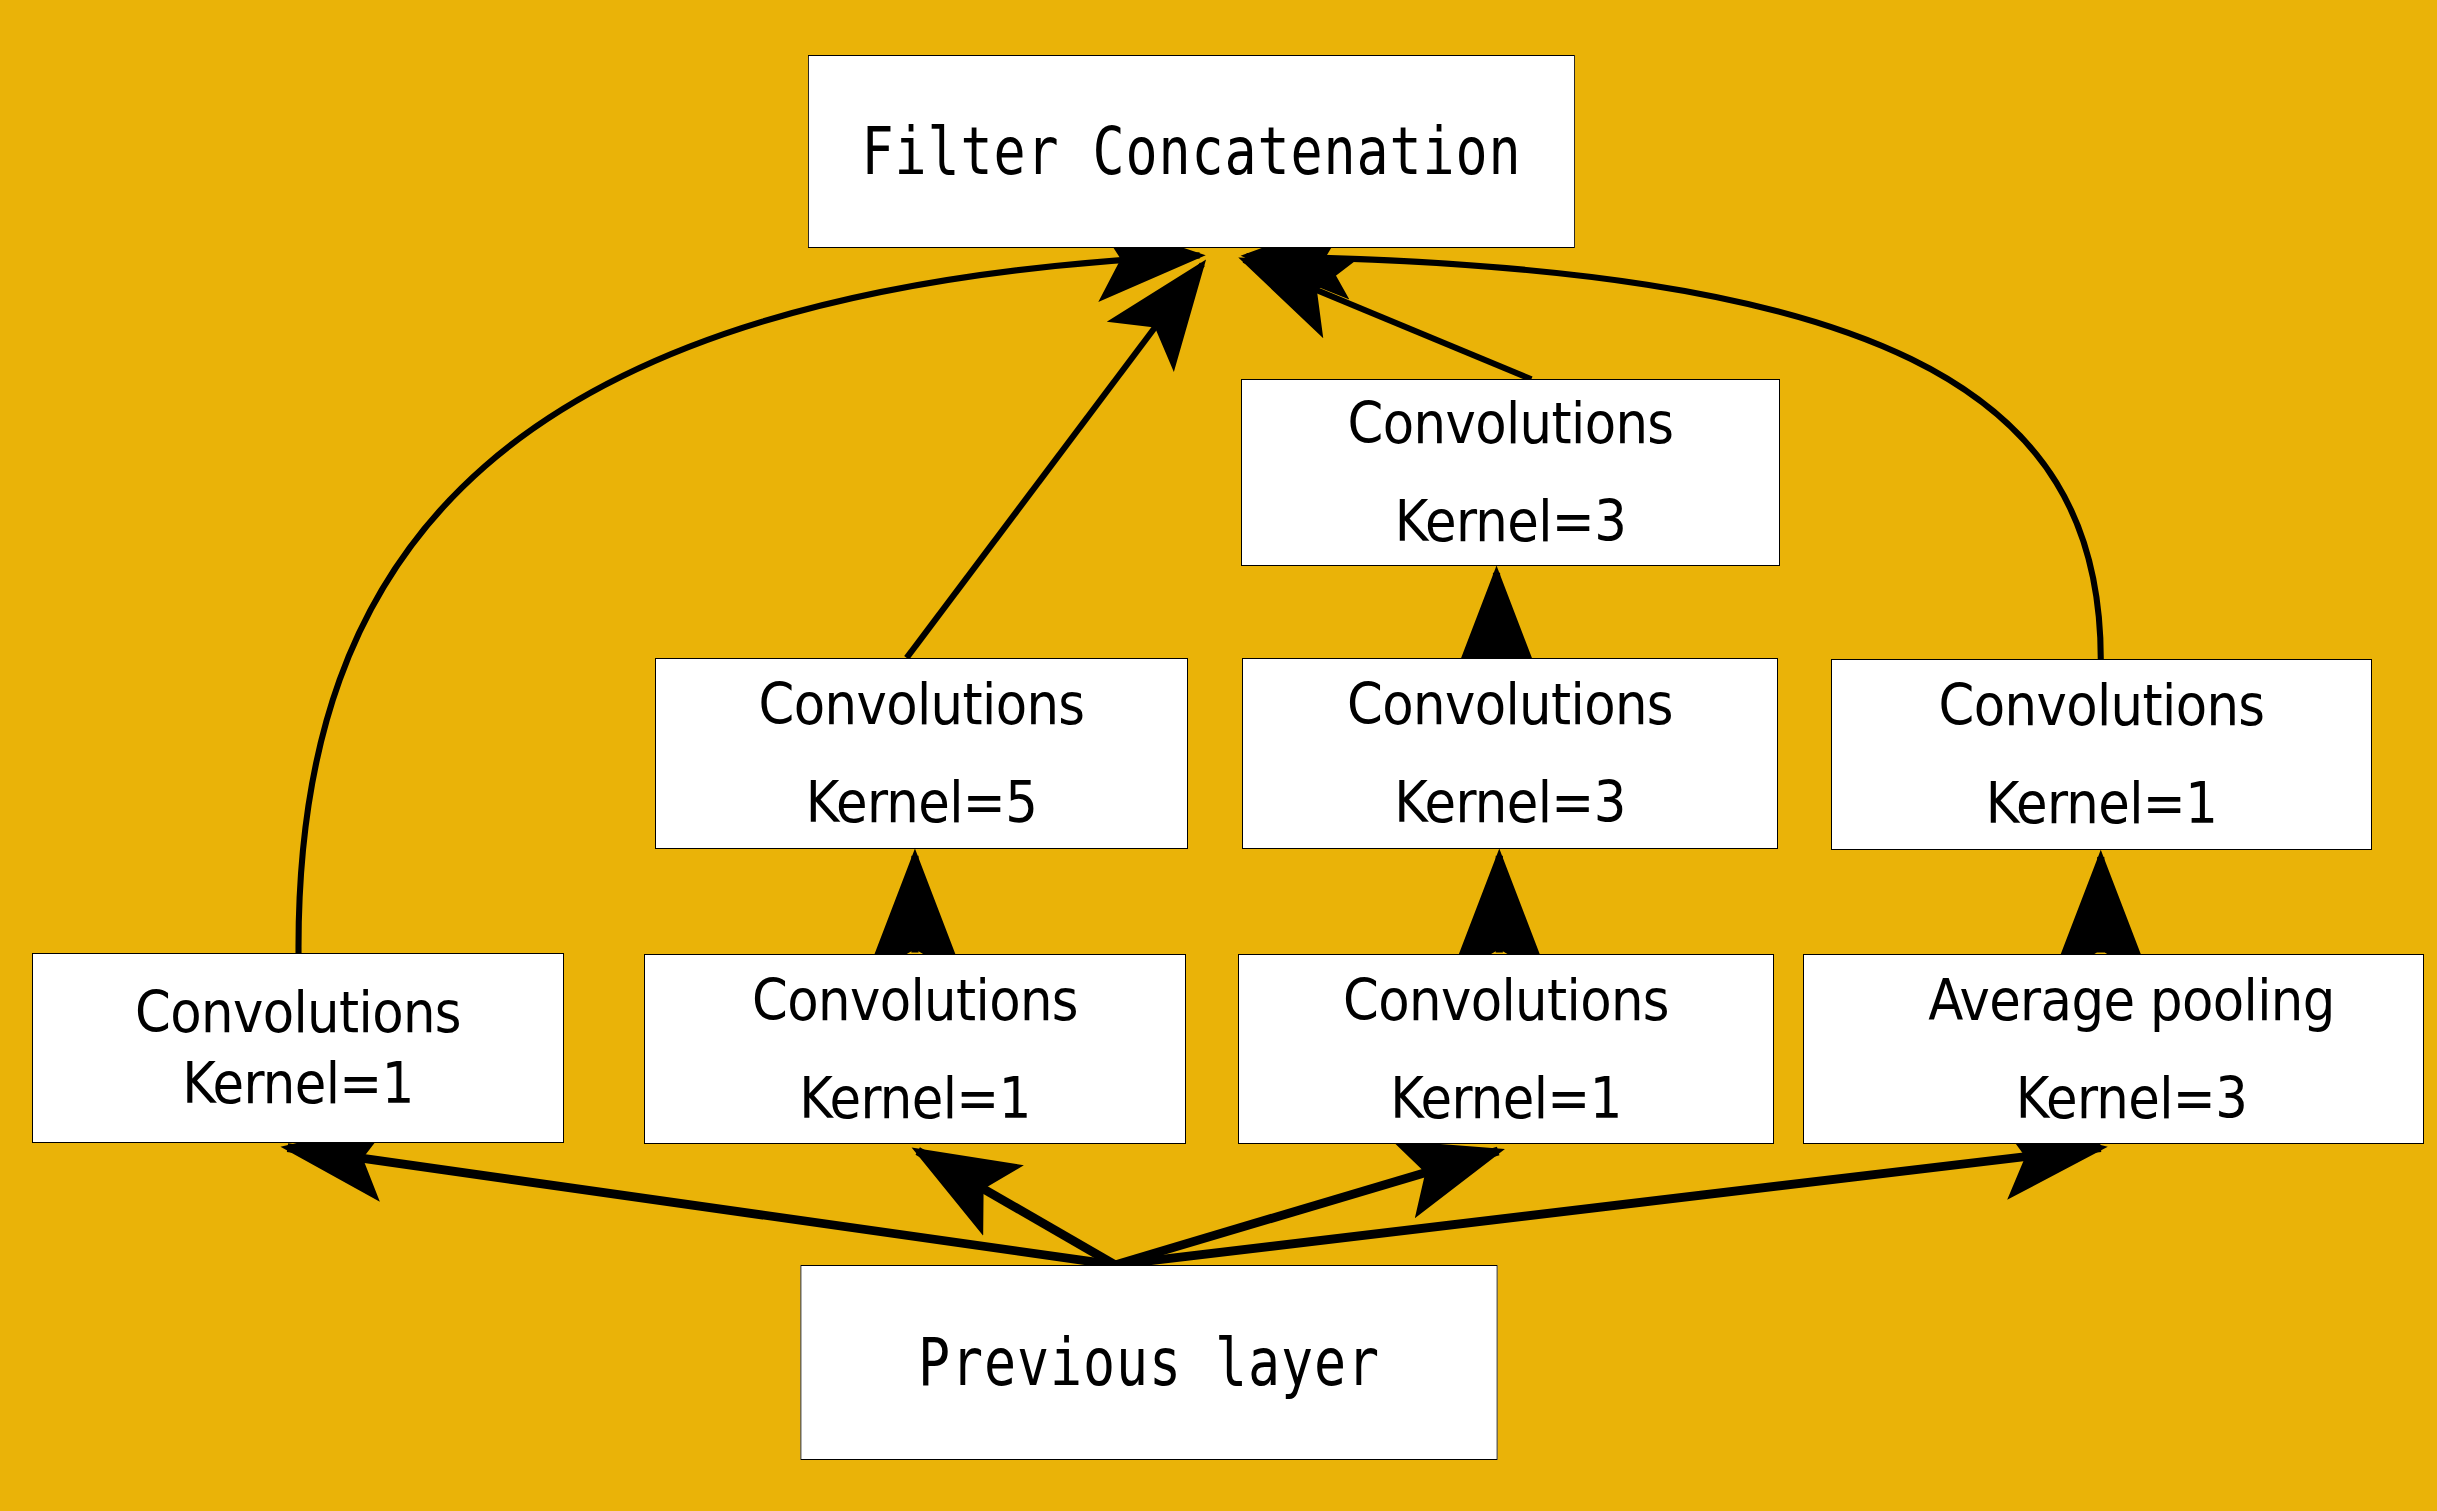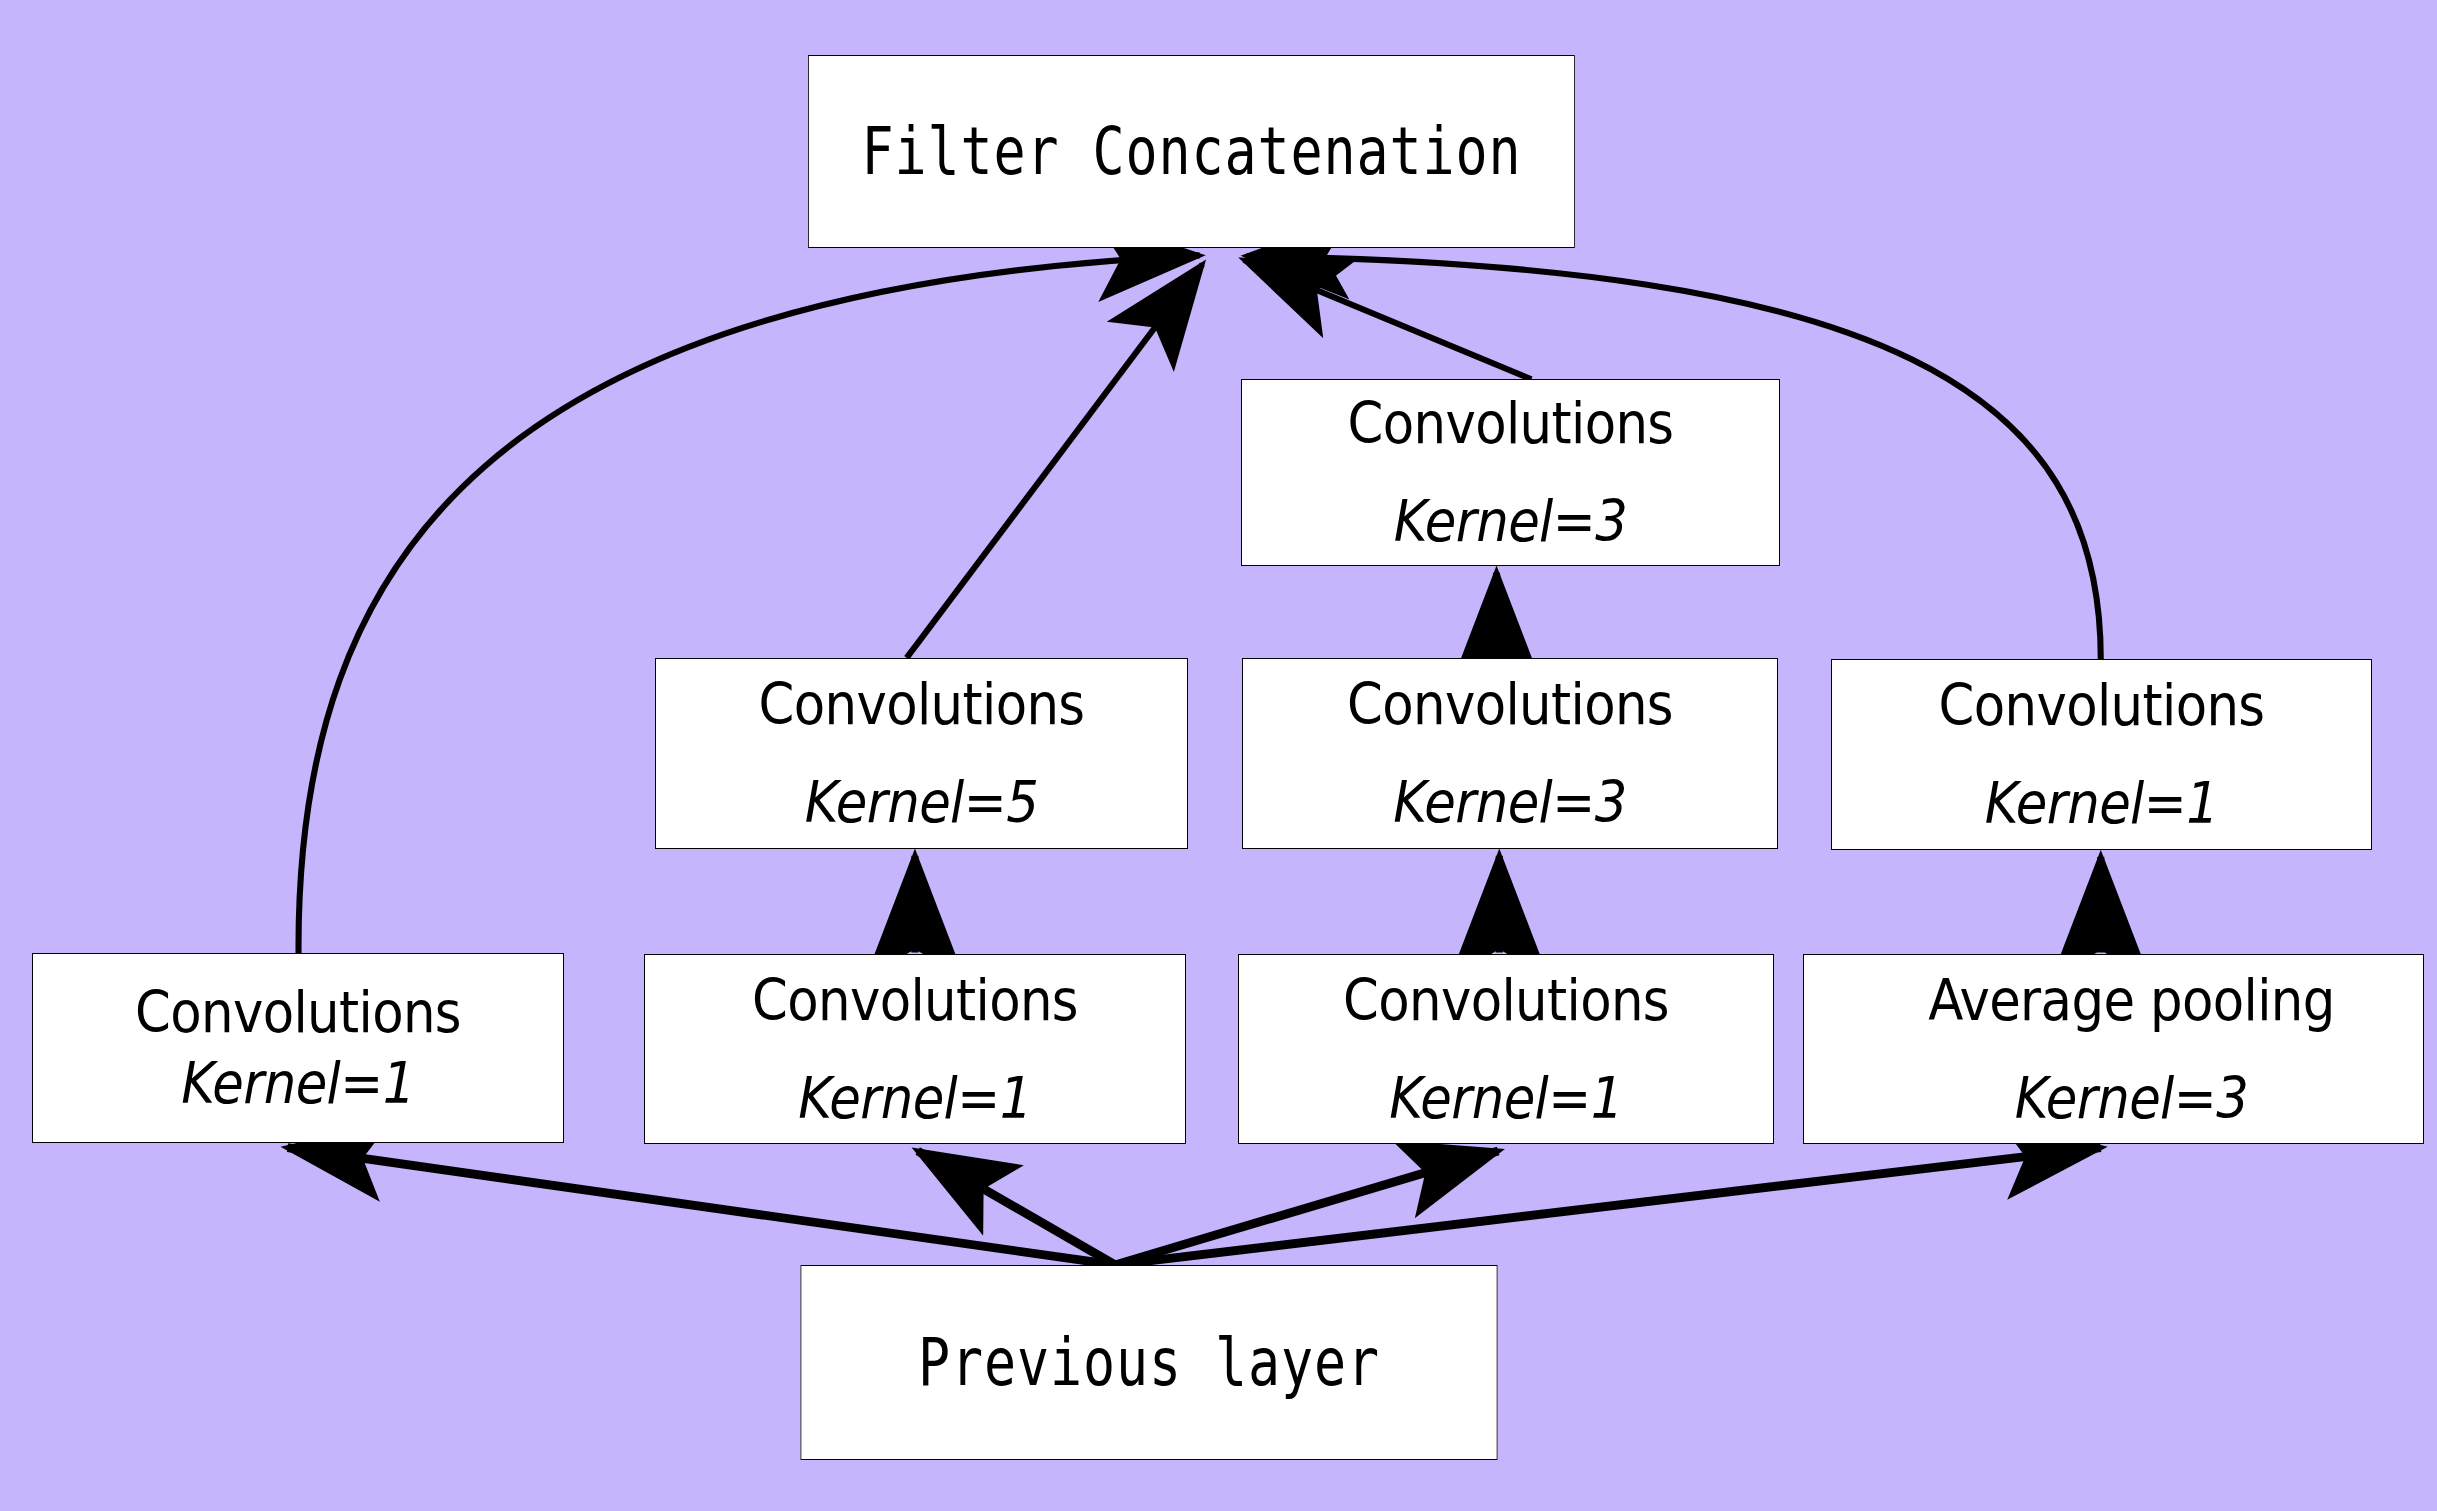--- a/index.html
+++ b/index.html
@@ -12,7 +12,7 @@
     position: relative;
     width: 2438px;
     height: 1512px;
-    background: #c4b5fd;
+    background: #eab308;
     overflow: hidden;
     font-family: "Liberation Sans", sans-serif;
   }

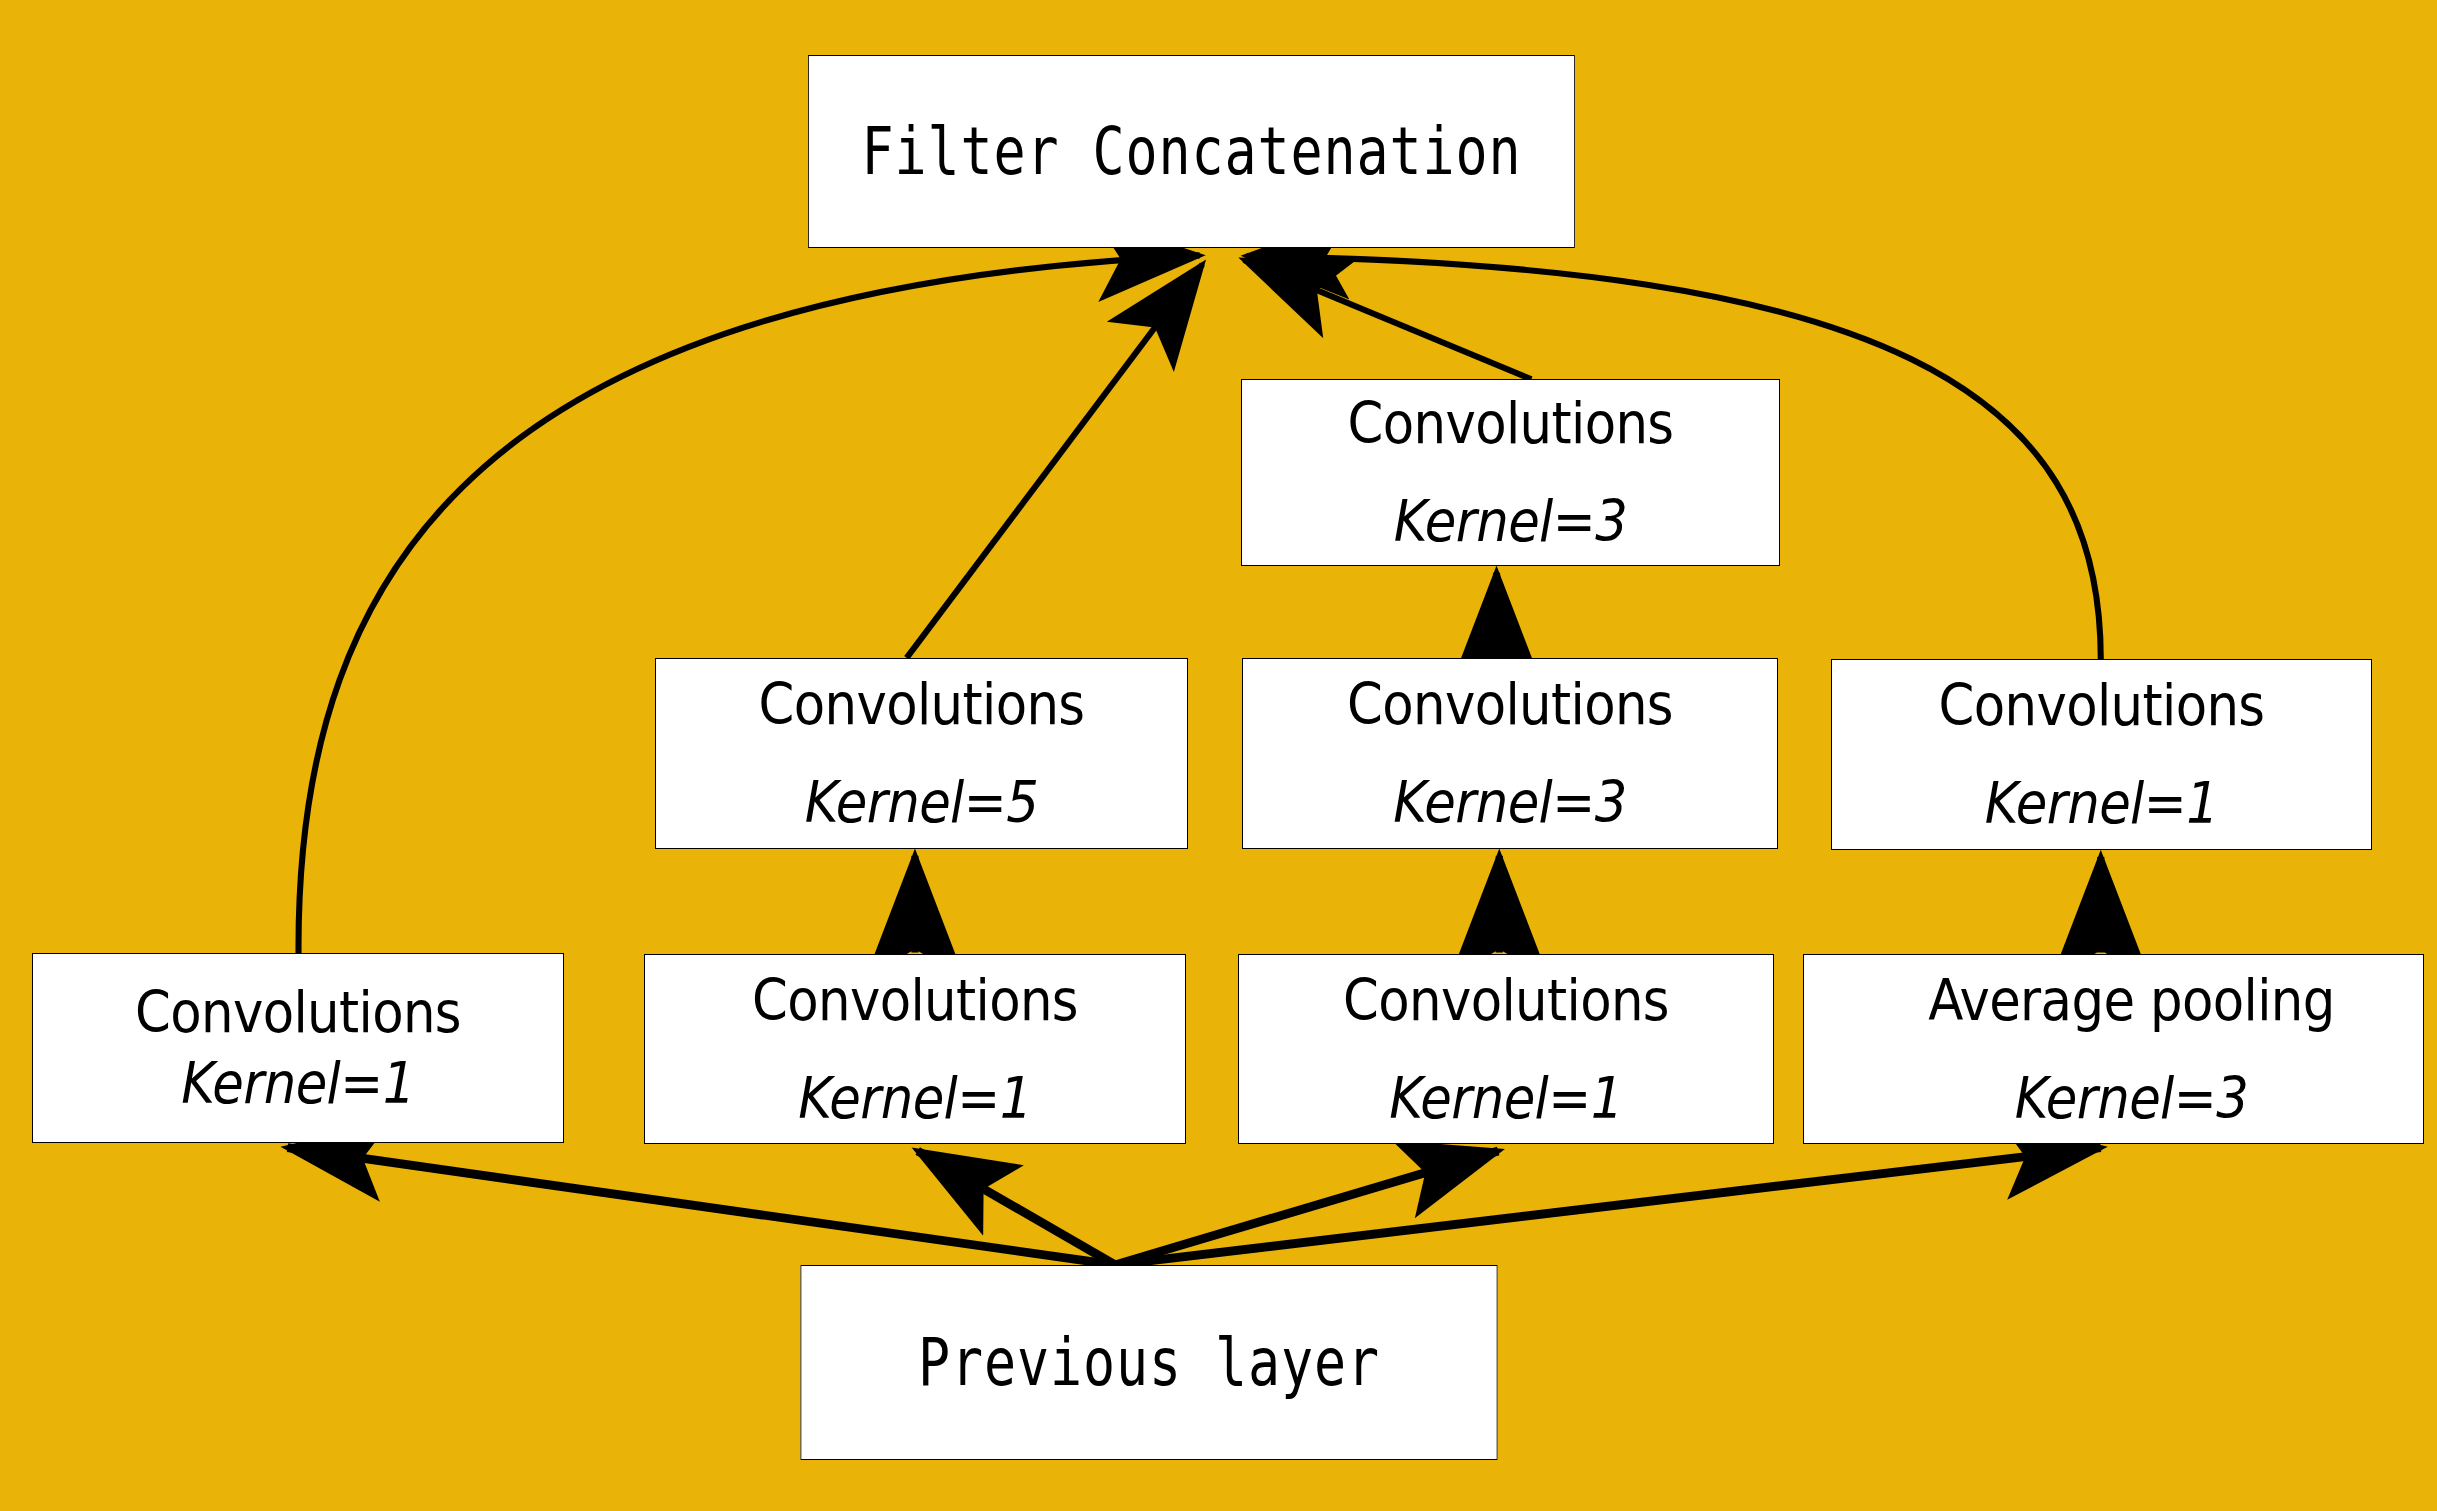--- a/index.html
+++ b/index.html
@@ -45,7 +45,7 @@
     letter-spacing: -0.6px;
   }
   .node.sans .line1 { margin-bottom: 41px; }
-  .node.sans .line2 { margin-bottom: 0; font-style: italic; }
+  .node.sans .line2 { margin-bottom: 0; }
   .node.sans.tight .line1 { margin-bottom: 14.4px; }
 
   

